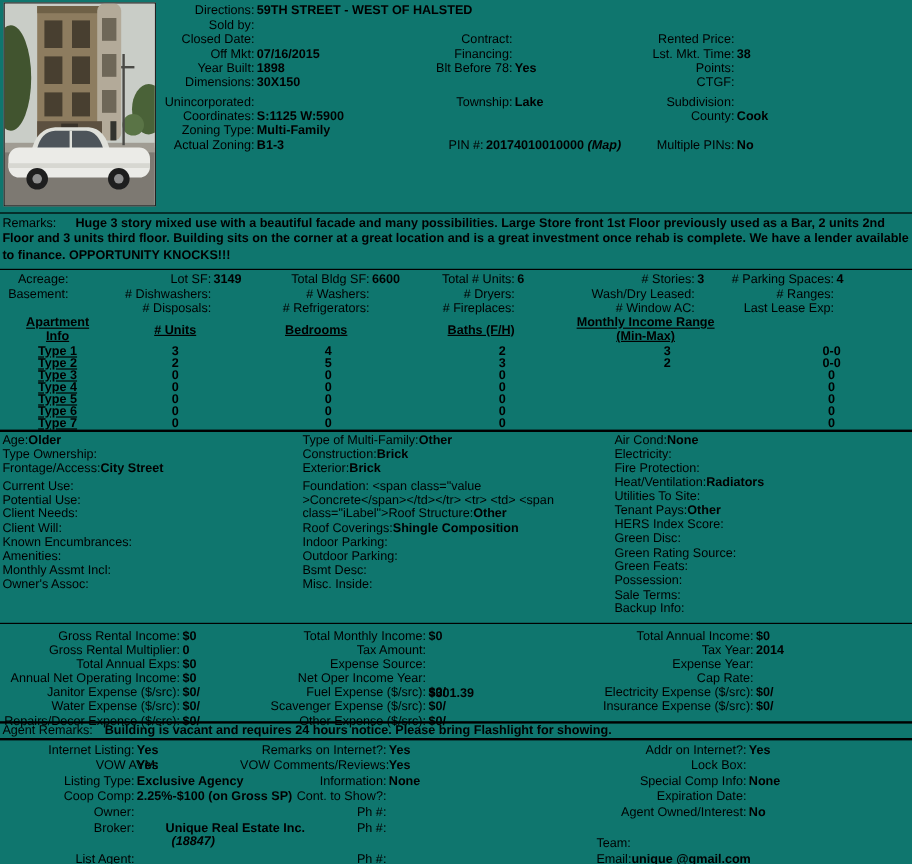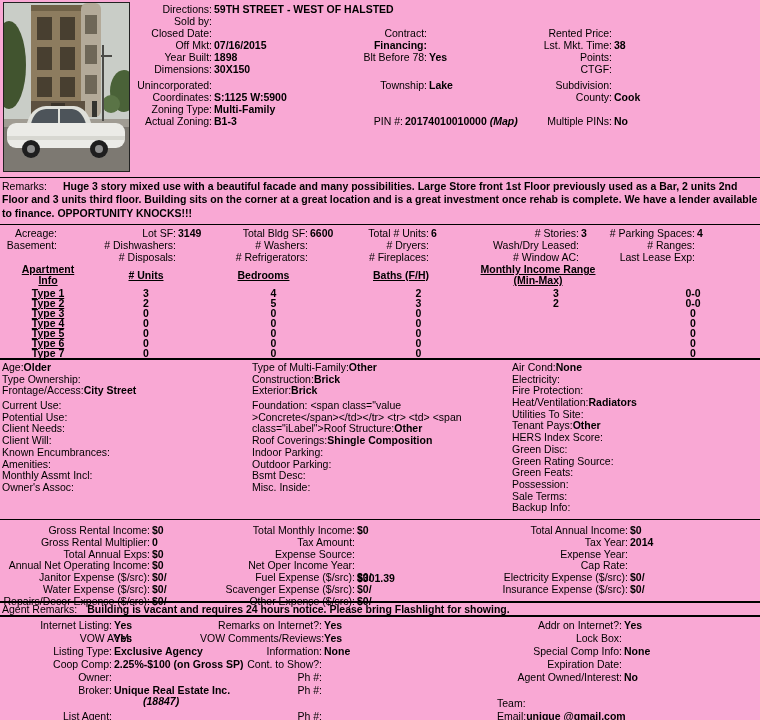--- a/index.html
+++ b/index.html
@@ -3,7 +3,7 @@
 <meta charset="utf-8">
 <style>
   html,body{margin:0;padding:0;background:#fff}
-  #page{position:relative;width:760px;height:720px;background:#f9a8d4;overflow:hidden;
+  #page{position:relative;width:760px;height:720px;background:#0f766e;overflow:hidden;
         font-family:"Liberation Sans",sans-serif;font-size:10.5px;color:#000;}
   b{font-weight:bold}
   .lbl{position:absolute;white-space:nowrap}

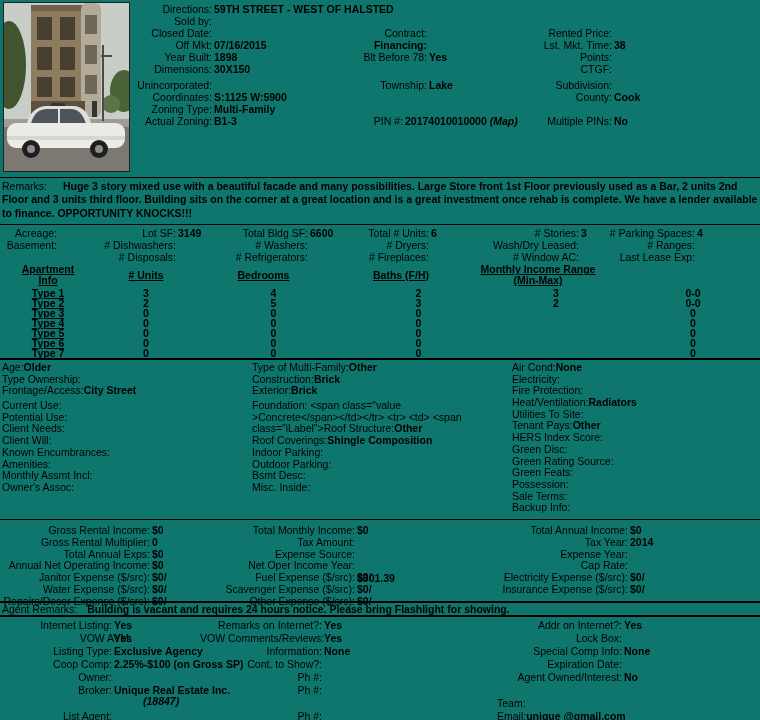--- a/index.html
+++ b/index.html
@@ -110,7 +110,7 @@
       <span class="lbl tl2" style="top: 25px;">Rented Price:</span>
       <span class="lbl tl0" style="top: 37px;">Off Mkt:</span>
       <b class="val tv0" style="top: 37px;">07/16/2015</b>
-      <span class="lbl tl1" style="top: 37px; font-weight: bold;">Financing:</span>
+      <span class="lbl tl1" style="top: 37px;">Financing:</span>
       <span class="lbl tl2" style="top: 37px;">Lst. Mkt. Time:</span>
       <b class="val tv2" style="top: 37px;">38</b>
       <span class="lbl tl0" style="top: 49px;">Year Built:</span>

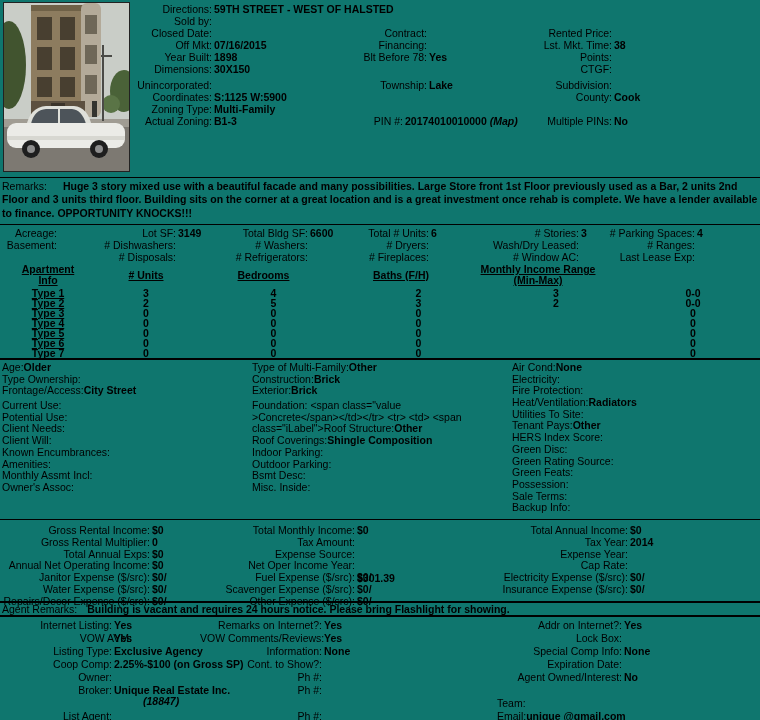--- a/index.html
+++ b/index.html
@@ -370,7 +370,7 @@
       <span class="lbl bl2" style="top: 54px;">Agent Owned/Interest:</span>
       <b class="val bv2" style="top: 54px;">No</b>
       <span class="lbl bl0" style="top: 67px;">Broker:</span>
-      <b class="val bv0" style="top: 67px;">Unique Real Estate Inc.</b>
+      <b class="val bv0" style="top: 67px; margin-left: 24px;">Unique Real Estate Inc.</b>
       <span class="lbl bl1" style="top: 67px;">Ph #:</span>
       <b class="val bv0" style="top: 78px; left: 143px; font-style: italic;">(18847)</b>
       <span class="freewrap" style="top: 80px; left: 497px;"><span>Team:</span></span>

